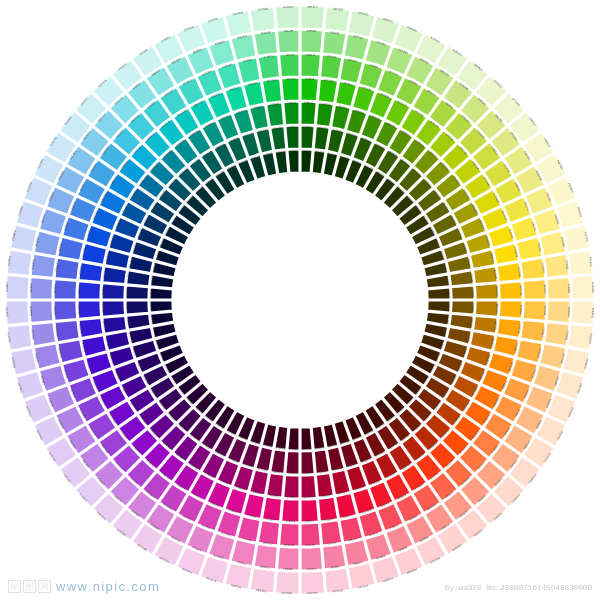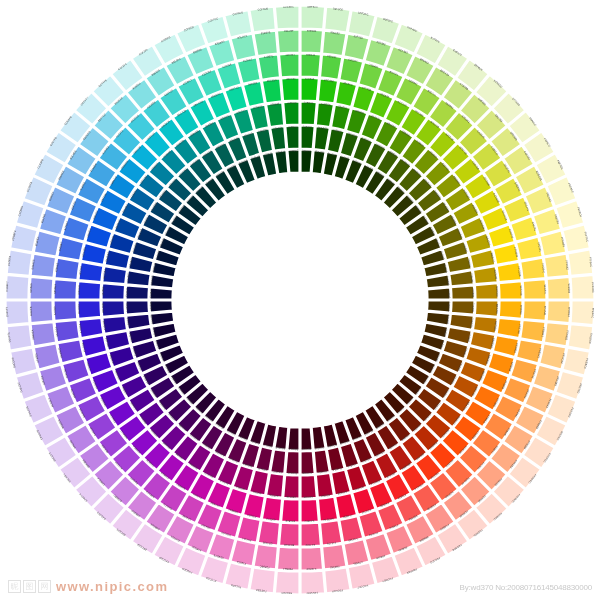--- a/index.html
+++ b/index.html
@@ -75,8 +75,8 @@
     font-family: "Liberation Sans", sans-serif;
     font-size: 13px;
     letter-spacing: 1.4px;
-    color: #c2410c;
-    font-weight: bold;
+    color: #0369a1;
+    font-weight: normal;
   }
   .watermark-right {
     position: absolute;

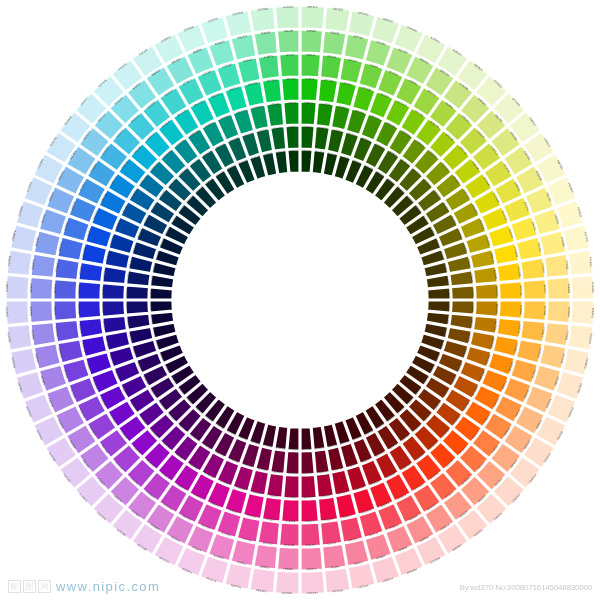--- a/index.html
+++ b/index.html
@@ -82,7 +82,7 @@
     position: absolute;
     right: 8px;
     bottom: 8px;
-    font-family: Liberation Sans, sans-serif;
+    font-family: Liberation Mono, monospace;
     font-size: 8px;
     letter-spacing: -0.2px;
     color: #c9c9c9;

